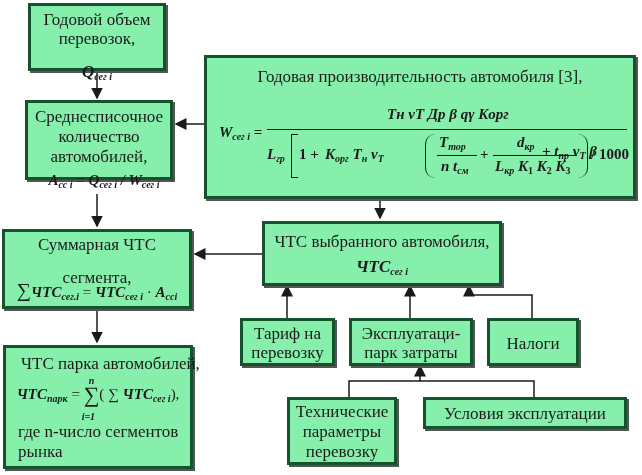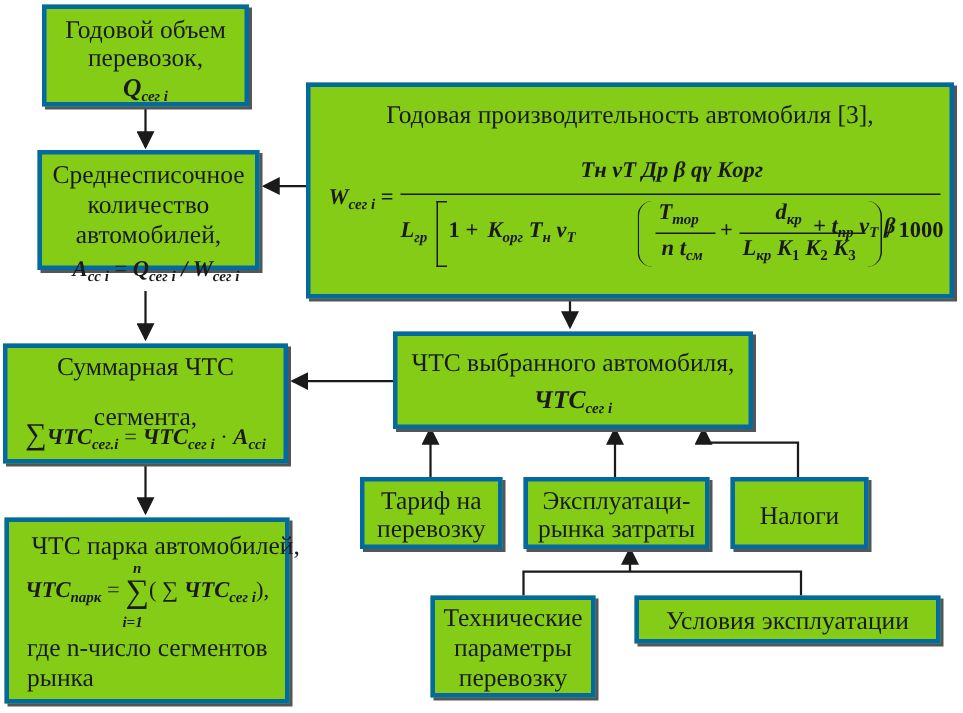--- a/index.html
+++ b/index.html
@@ -5,7 +5,7 @@
   html, body { margin: 0; padding: 0; background: #ffffff; }
   body { width: 642px; height: 475px; position: relative; overflow: hidden;
          font-family: "Liberation Serif", "DejaVu Serif", serif; color: #1a1a1a; }
-  .box { position: absolute; border: 3px solid #0369a1; background: #84cc16; box-sizing: border-box;
+  .box { position: absolute; border: 3px solid #14532d; background: #86efac; box-sizing: border-box;
          box-shadow: 2px 2px 0 #555; }
   .t { position: absolute; left: 0; right: 0; text-align: center; font-size: 17px; line-height: 20px; white-space: nowrap; }
   .m { font-style: italic; font-weight: bold; }

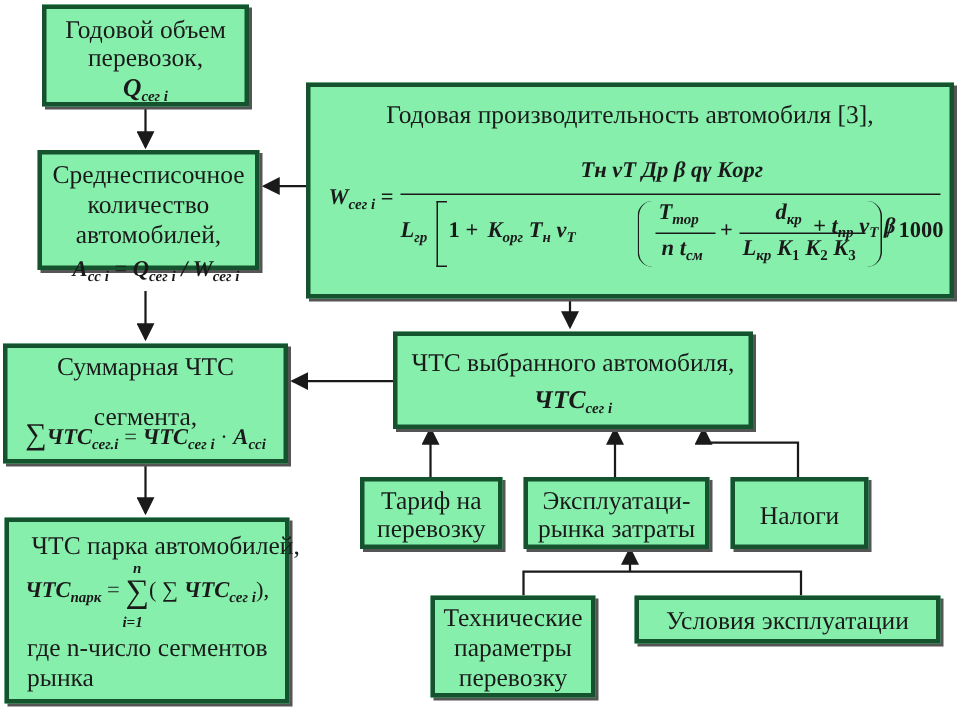--- a/index.html
+++ b/index.html
@@ -41,7 +41,7 @@
 <div class="box" style="left:28px; top:3px; width:138px; height:68px;">
   <div class="t" style="top:4px;">Годовой объем</div>
   <div class="t" style="top:23px;">перевозок,</div>
-  <div class="t" style="top:43px;">
+  <div class="t" style="top:56px;">
     <span class="m">Q</span><span class="sub">сег i</span>
   </div>
 </div>

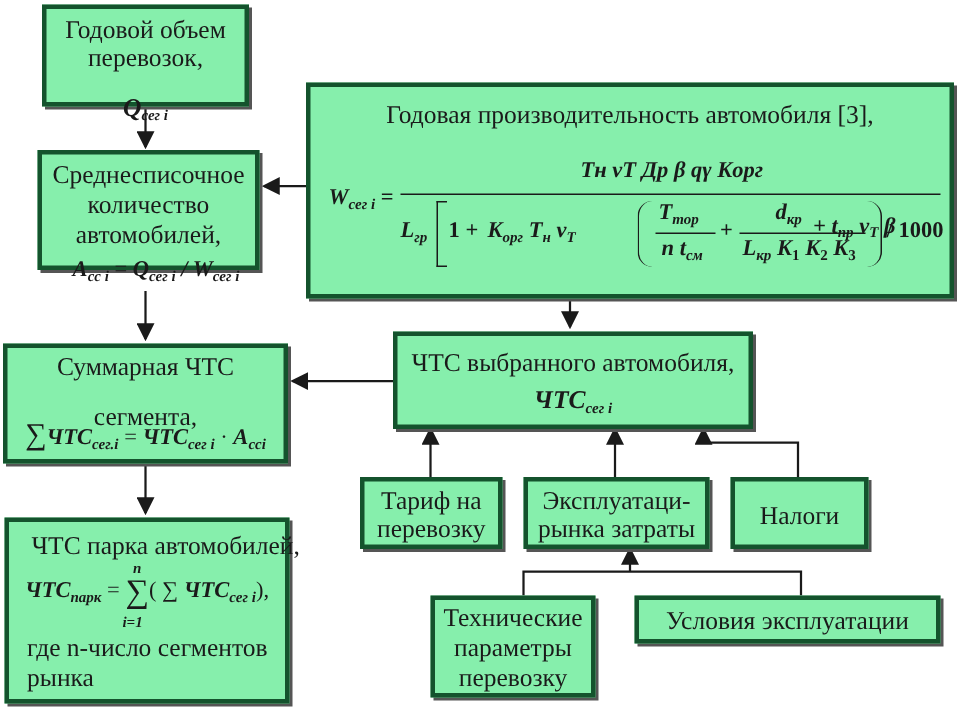--- a/index.html
+++ b/index.html
@@ -127,7 +127,7 @@
 
 <div class="box" style="left:349px; top:318px; width:124px; height:48px;">
   <div class="t" style="top:3px;">Эксплуатаци-</div>
-  <div class="t" style="top:22px;">рынка затраты</div>
+  <div class="t" style="top:22px;">парк затраты</div>
 </div>
 
 <div class="box" style="left:487px; top:318px; width:92px; height:48px;">

